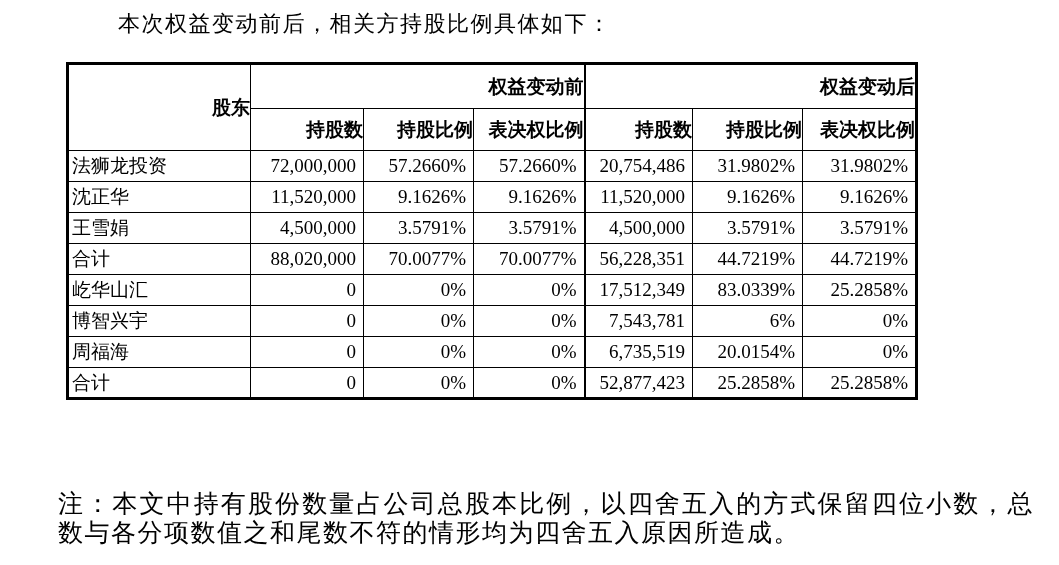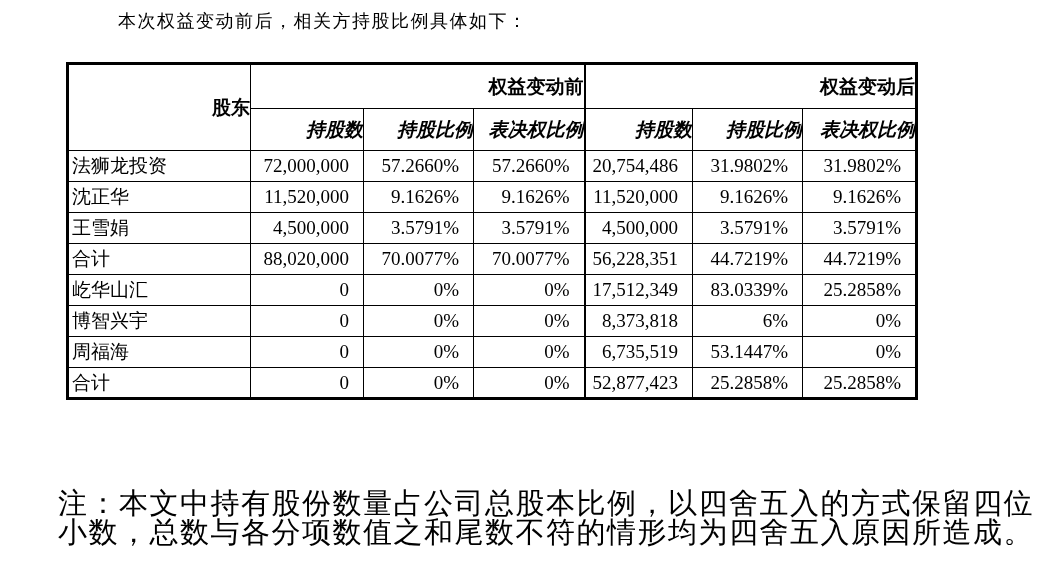--- a/index.html
+++ b/index.html
@@ -15,7 +15,7 @@
     position:absolute;
     left:118px;
     top:9px;
-    font-size:18px;
+    font-size:22px;
     letter-spacing:1.5px;
     white-space:nowrap;
     text-align:center;

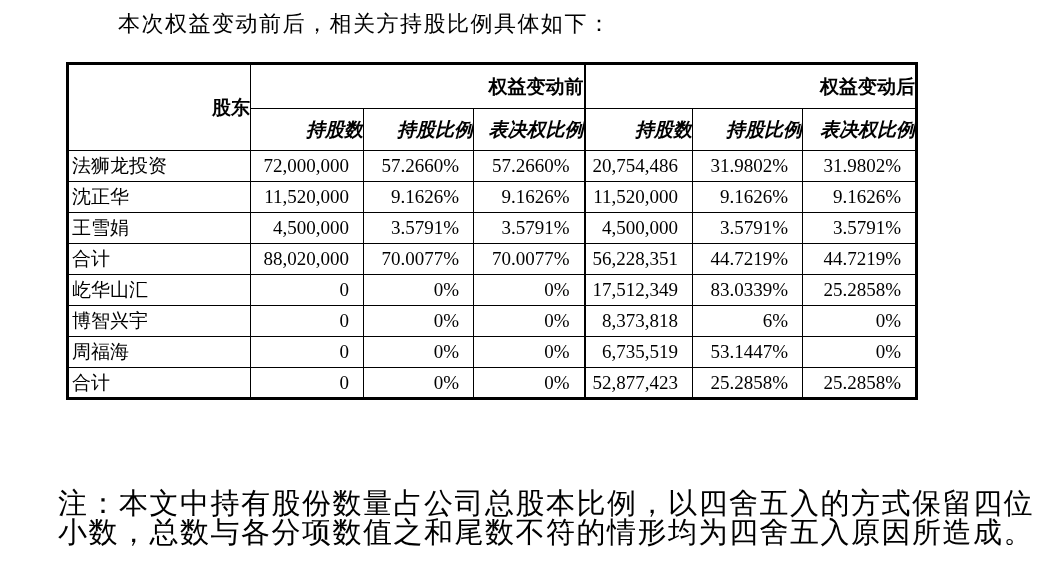--- a/index.html
+++ b/index.html
@@ -38,7 +38,7 @@
   }
   table.holdings th { font-weight:bold; text-align:right; }
   tr.hrow1 { height:45px; }
-  tr.hrow2 { height:42px;font-style:italic; }
+  tr.hrow2 { height:42px; }
   tr.drow  { height:31px; }
   td.name-cell { text-align:left; padding-left:3px; }
   td.num-cell  { text-align:right; padding-right:14px; }

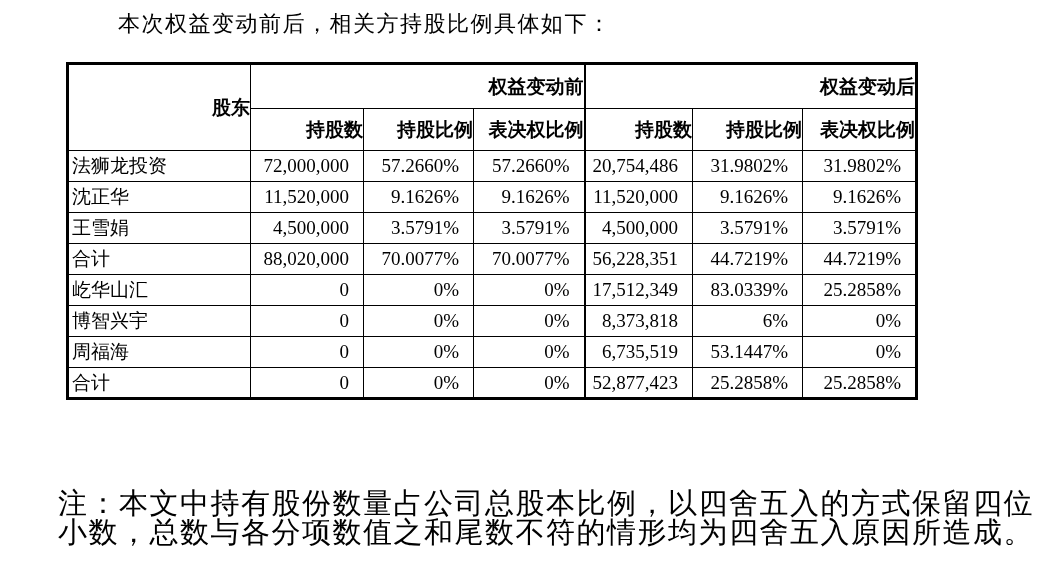--- a/index.html
+++ b/index.html
@@ -41,7 +41,7 @@
   tr.hrow2 { height:42px; }
   tr.drow  { height:31px; }
   td.name-cell { text-align:left; padding-left:3px; }
-  td.num-cell  { text-align:right; padding-right:14px; }
+  td.num-cell  { text-align:right; padding-right:7px; }
   .sep { border-left:2px solid #000 !important; }
   tr.total-row td { font-weight:normal; }
   .footnote {

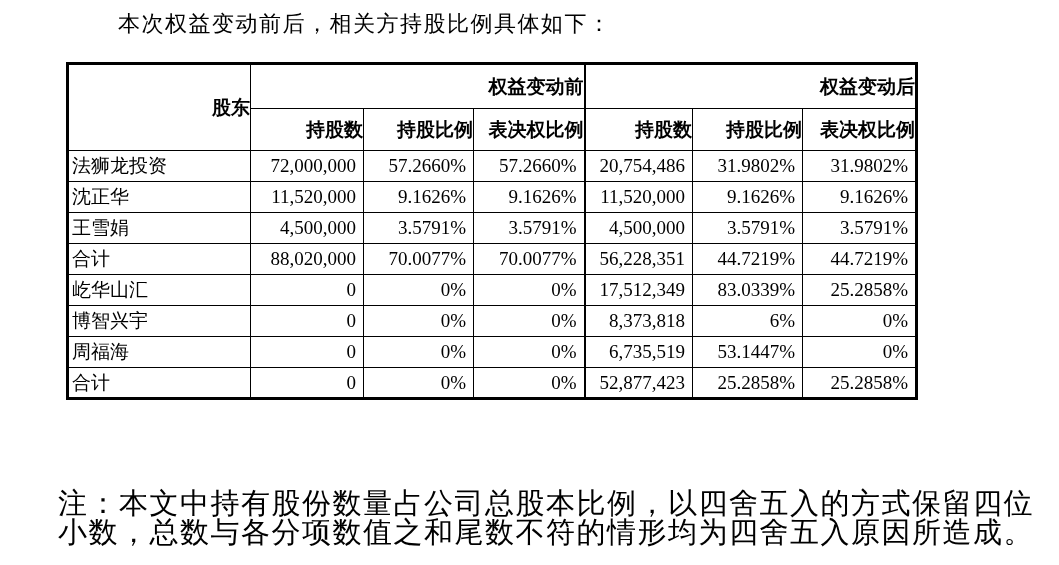--- a/index.html
+++ b/index.html
@@ -136,7 +136,7 @@
     <td class="num-cell">0</td>
     <td class="num-cell">0%</td>
     <td class="num-cell">0%</td>
-    <td class="num-cell sep">8,373,818</td>
+    <td class="num-cell sep">7,543,781</td>
     <td class="num-cell">6%</td>
     <td class="num-cell">0%</td>
   </tr>

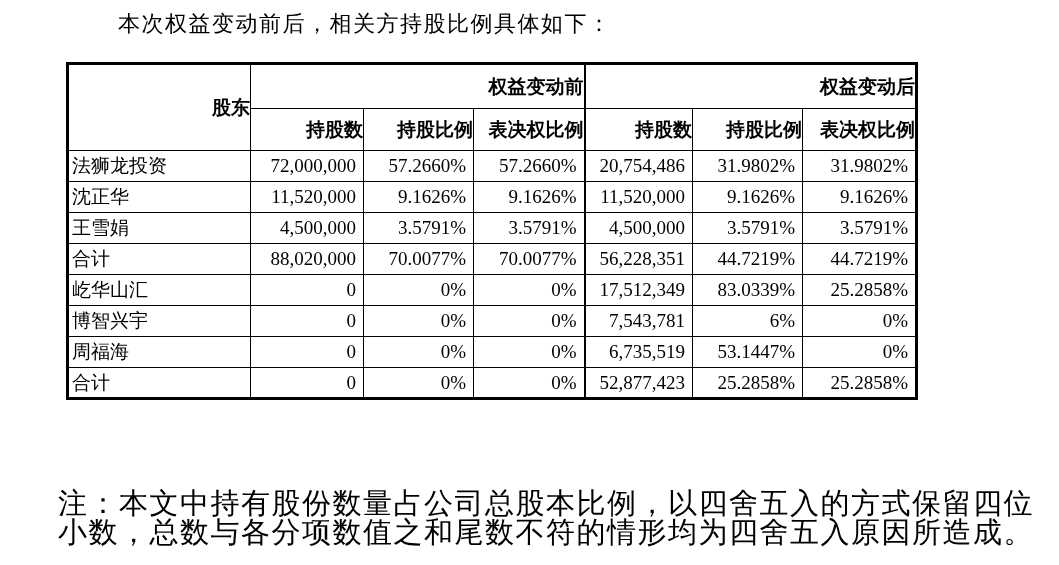--- a/index.html
+++ b/index.html
@@ -146,7 +146,7 @@
     <td class="num-cell">0%</td>
     <td class="num-cell">0%</td>
     <td class="num-cell sep">6,735,519</td>
-    <td class="num-cell">53.1447%</td>
+    <td class="num-cell">20.0154%</td>
     <td class="num-cell">0%</td>
   </tr>
       <tr class="drow total-row">

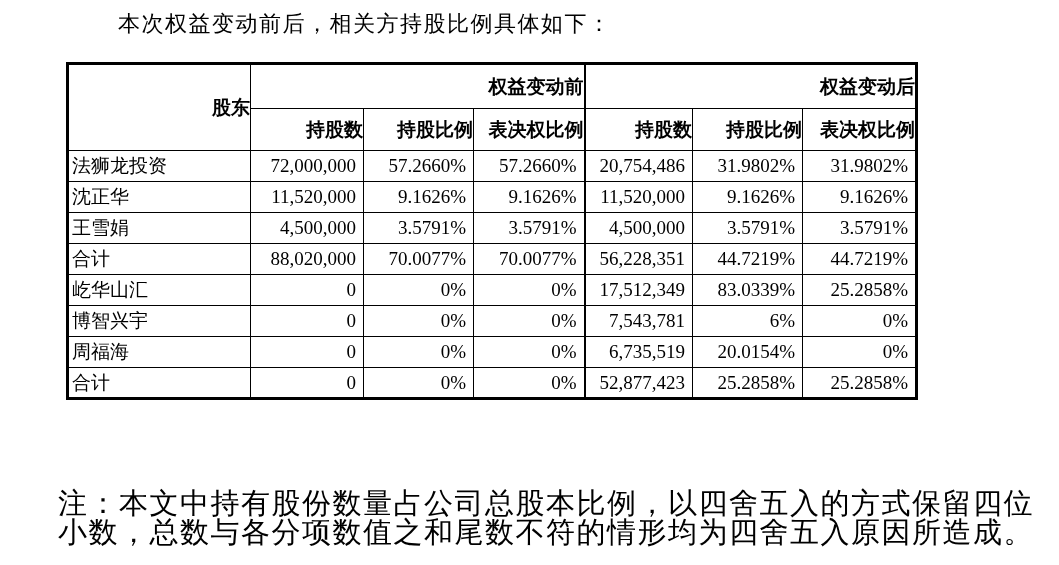--- a/index.html
+++ b/index.html
@@ -49,7 +49,7 @@
     left:58px;
     top:489px;
     width:976px;
-    font-size:29px;
+    font-size:25px;
     letter-spacing:1.5px;
     line-height:29px;
     text-align:justify;

